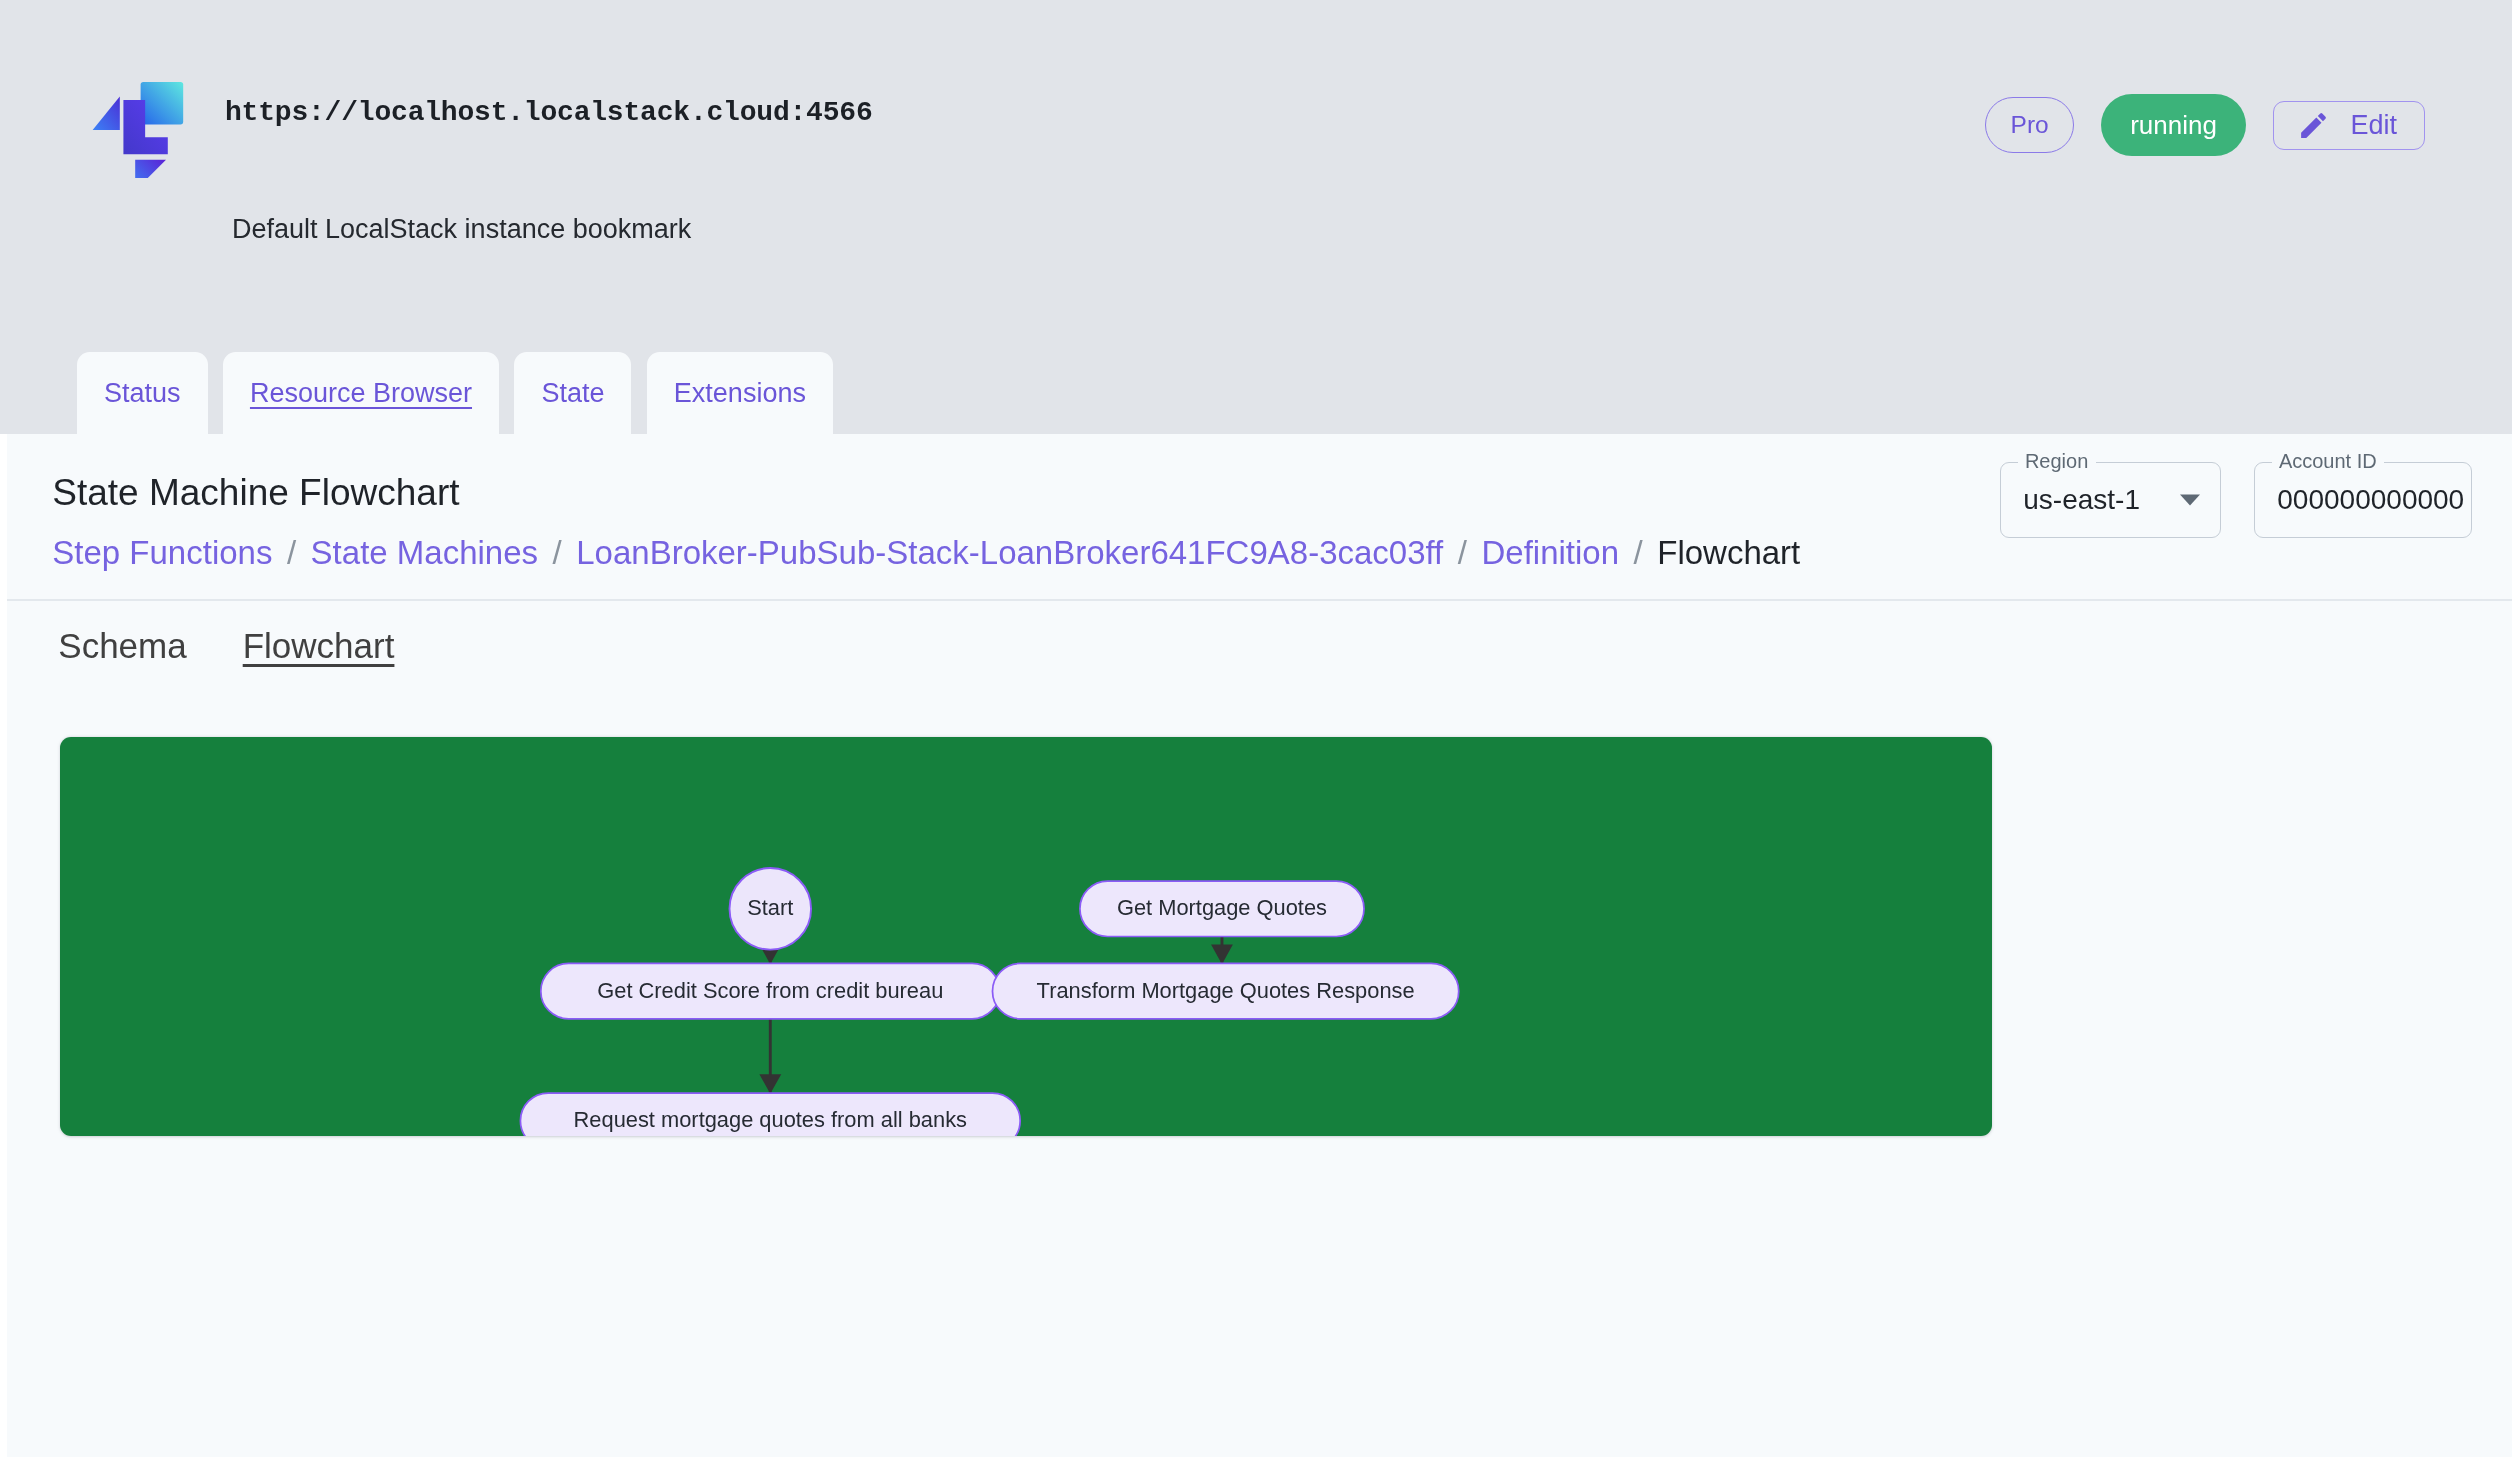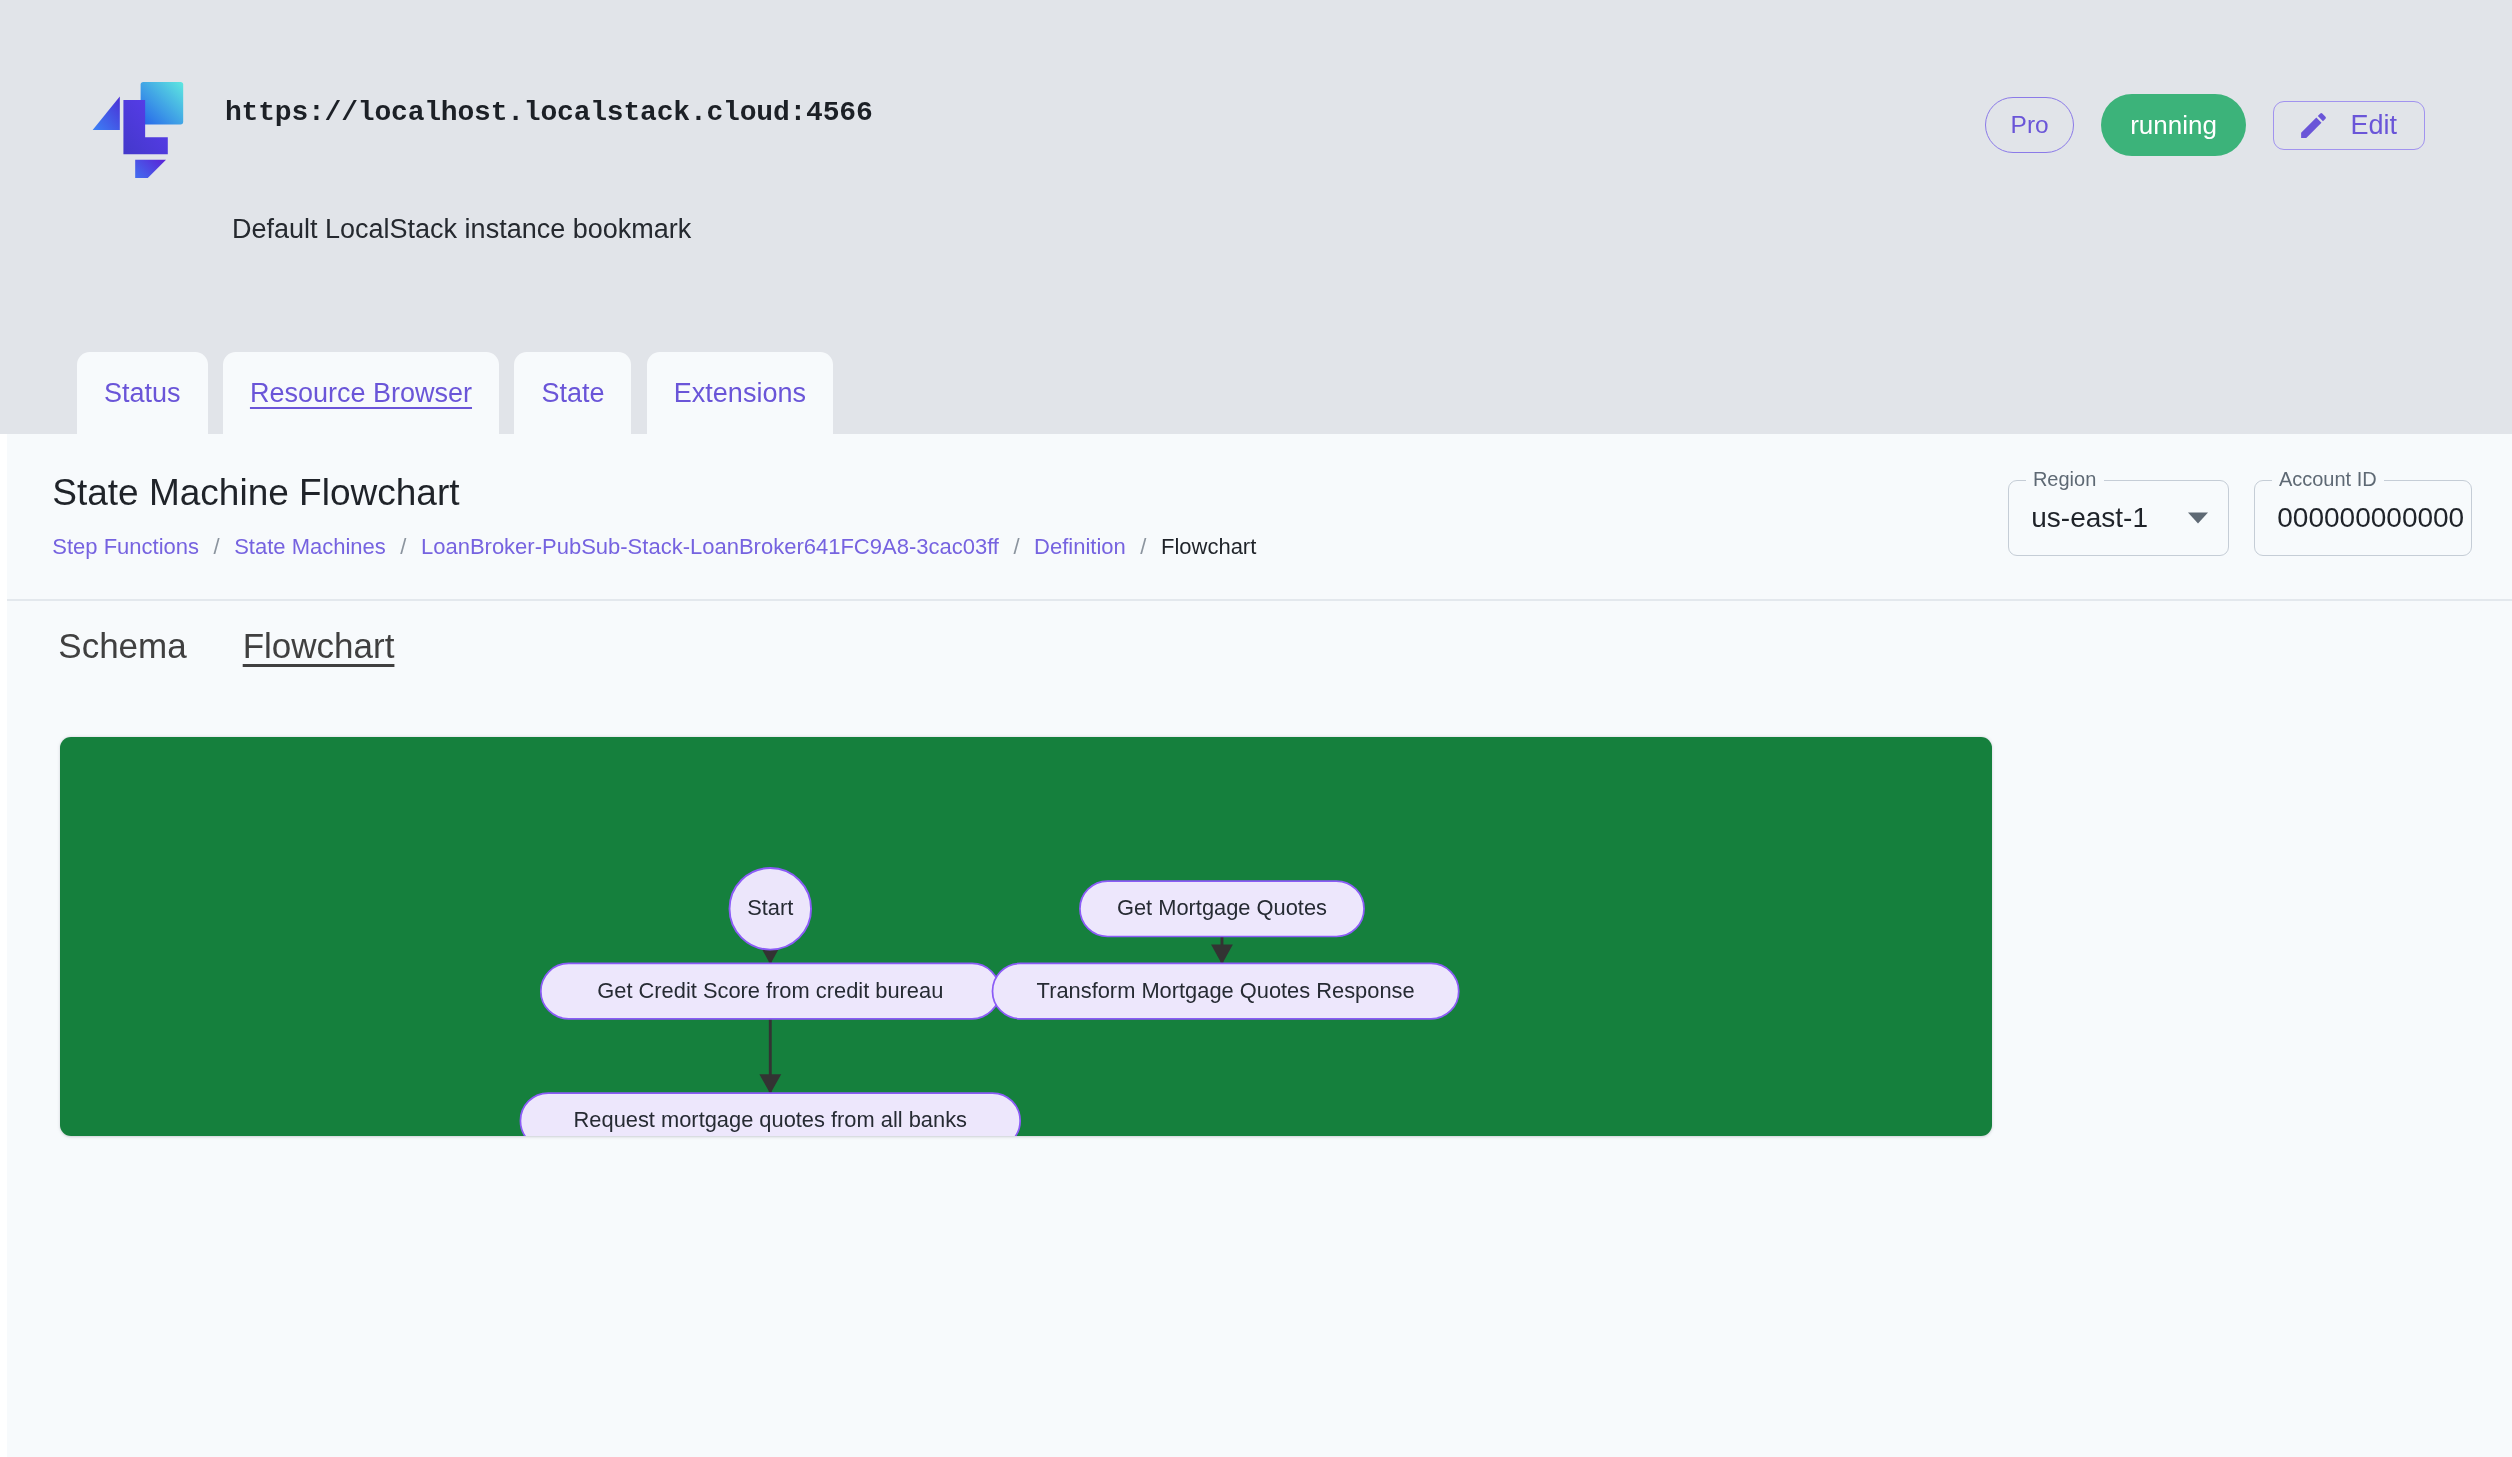--- a/index.html
+++ b/index.html
@@ -84,7 +84,7 @@
   .crumb.current { color: #1f2329; cursor: default; }
   .crumb-sep { color: #8b949e; margin: 0 14.5px; }
 
-  .selects { position: absolute; right: 40px; top: 46px; display: flex; gap: 25px; }
+  .selects { position: absolute; right: 40px; top: 28px; display: flex; gap: 33px; }
   .field { position: relative; height: 76px; border: 1.8px solid #c5cdd6; border-radius: 9px; background: transparent; }
   .field-legend {
     position: absolute; left: 16.3px; top: -12.7px; padding: 0 7.3px; background: #f7fafc;

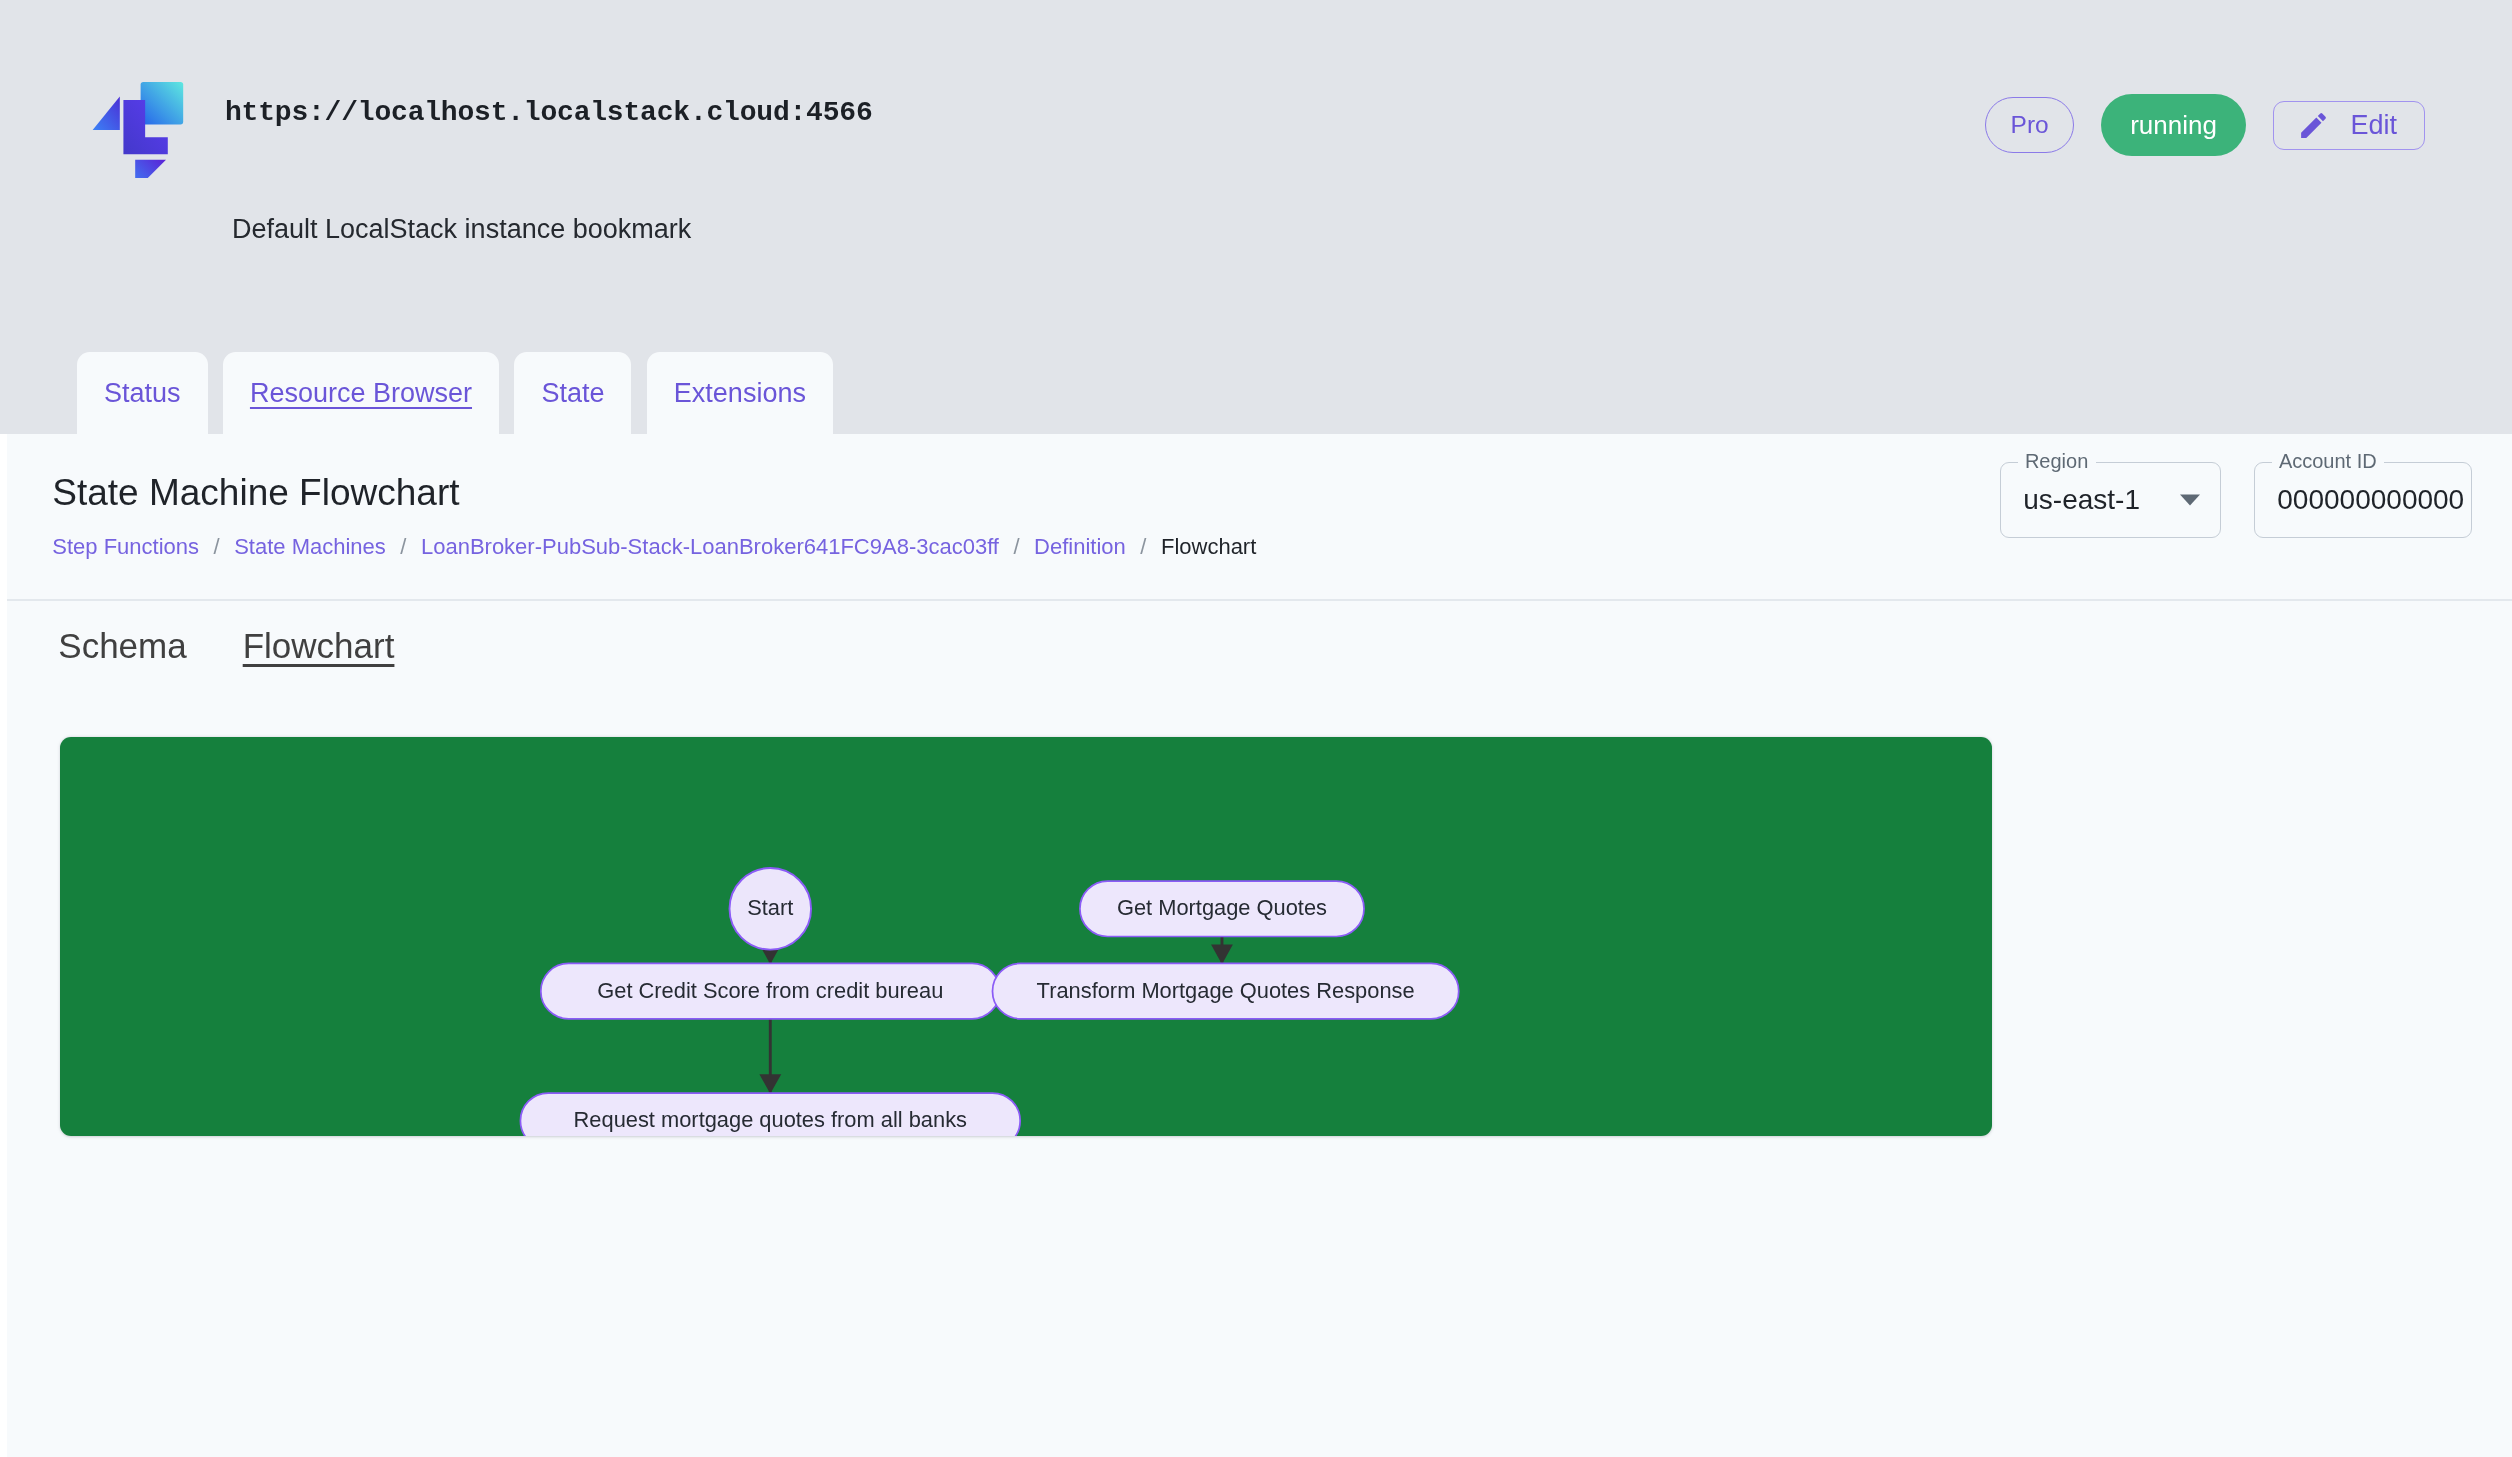--- a/index.html
+++ b/index.html
@@ -78,7 +78,7 @@
   }
   .breadcrumb {
     position: absolute; left: 45px; top: 100px;
-    display: flex; align-items: center; font-size: 22px; gap: 0;
+    display: flex; align-items: center; font-size: 33px; gap: 0;
   }
   .crumb { color: #7663e0; cursor: pointer; white-space: nowrap; }
   .crumb.current { color: #1f2329; cursor: default; }

